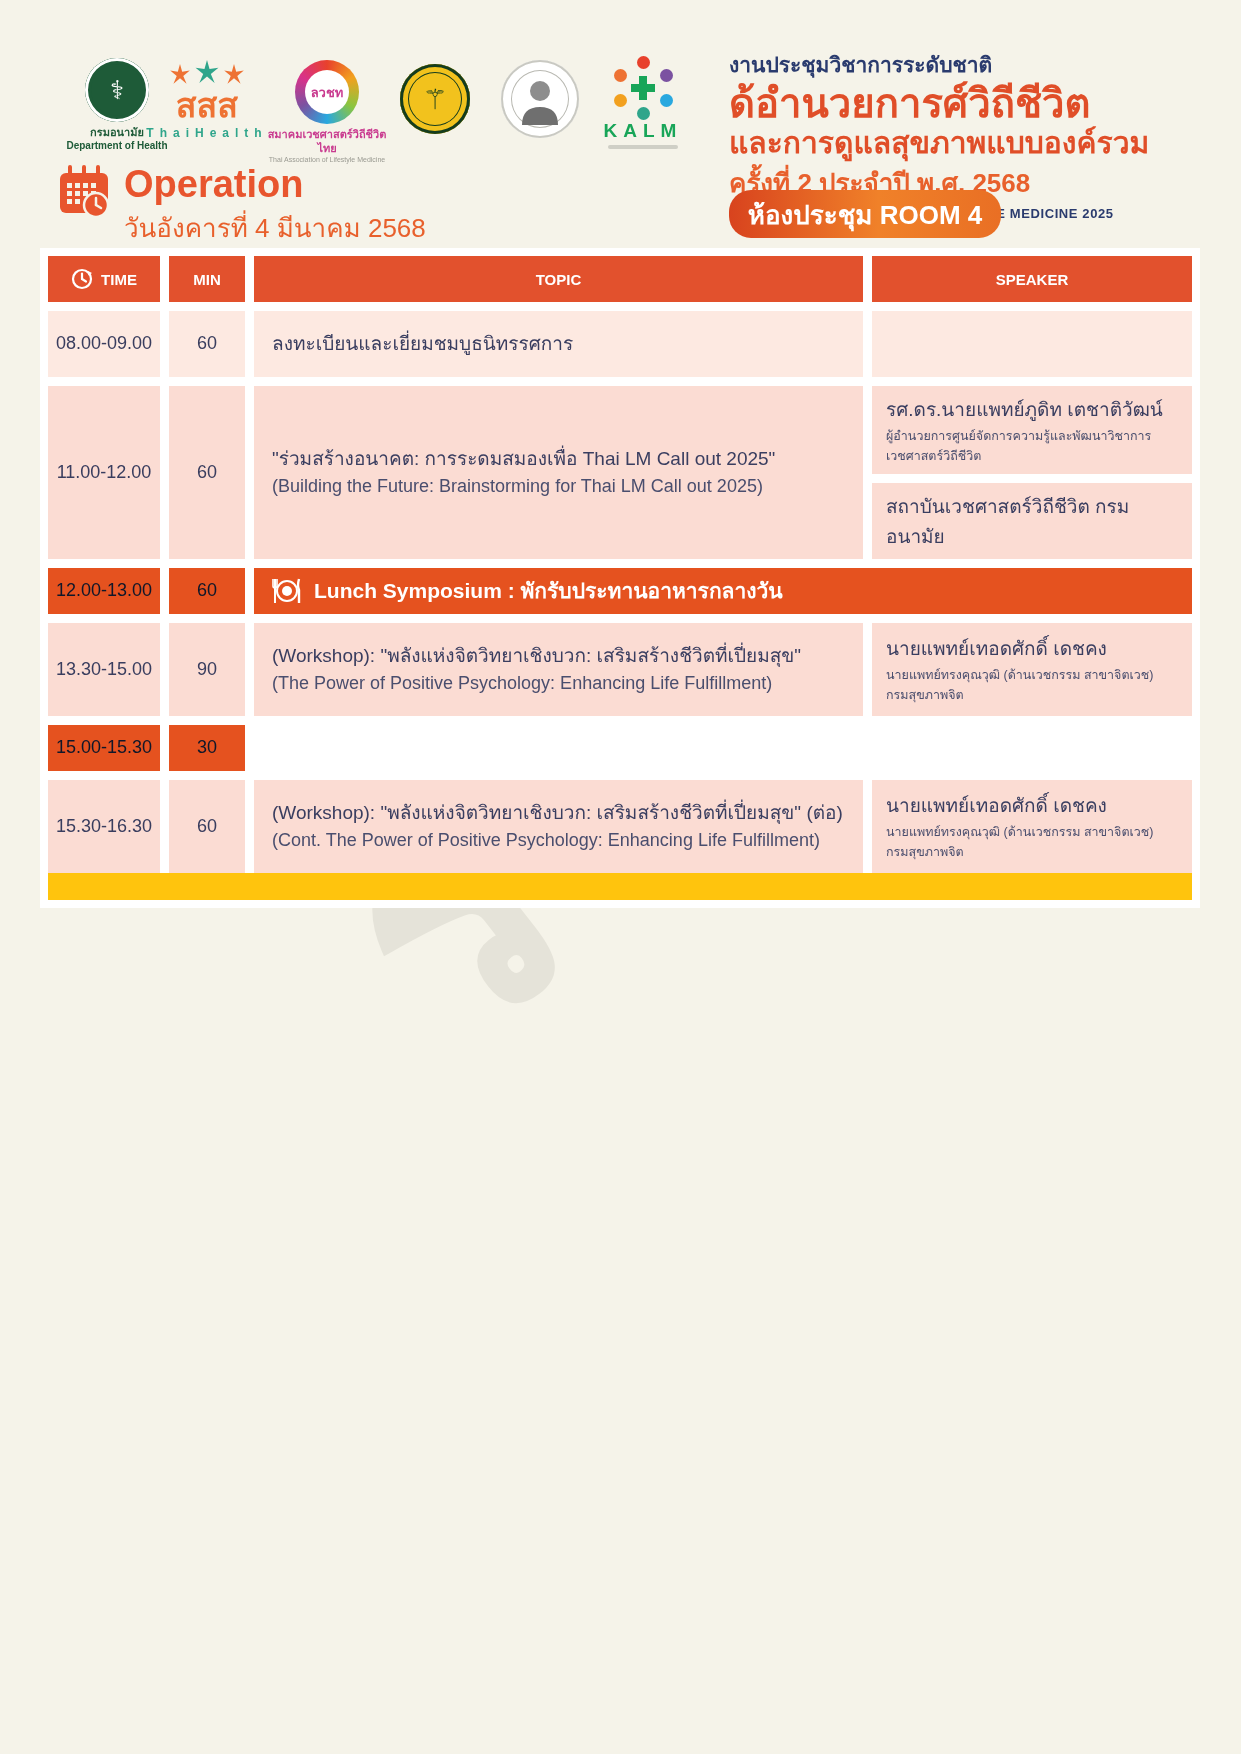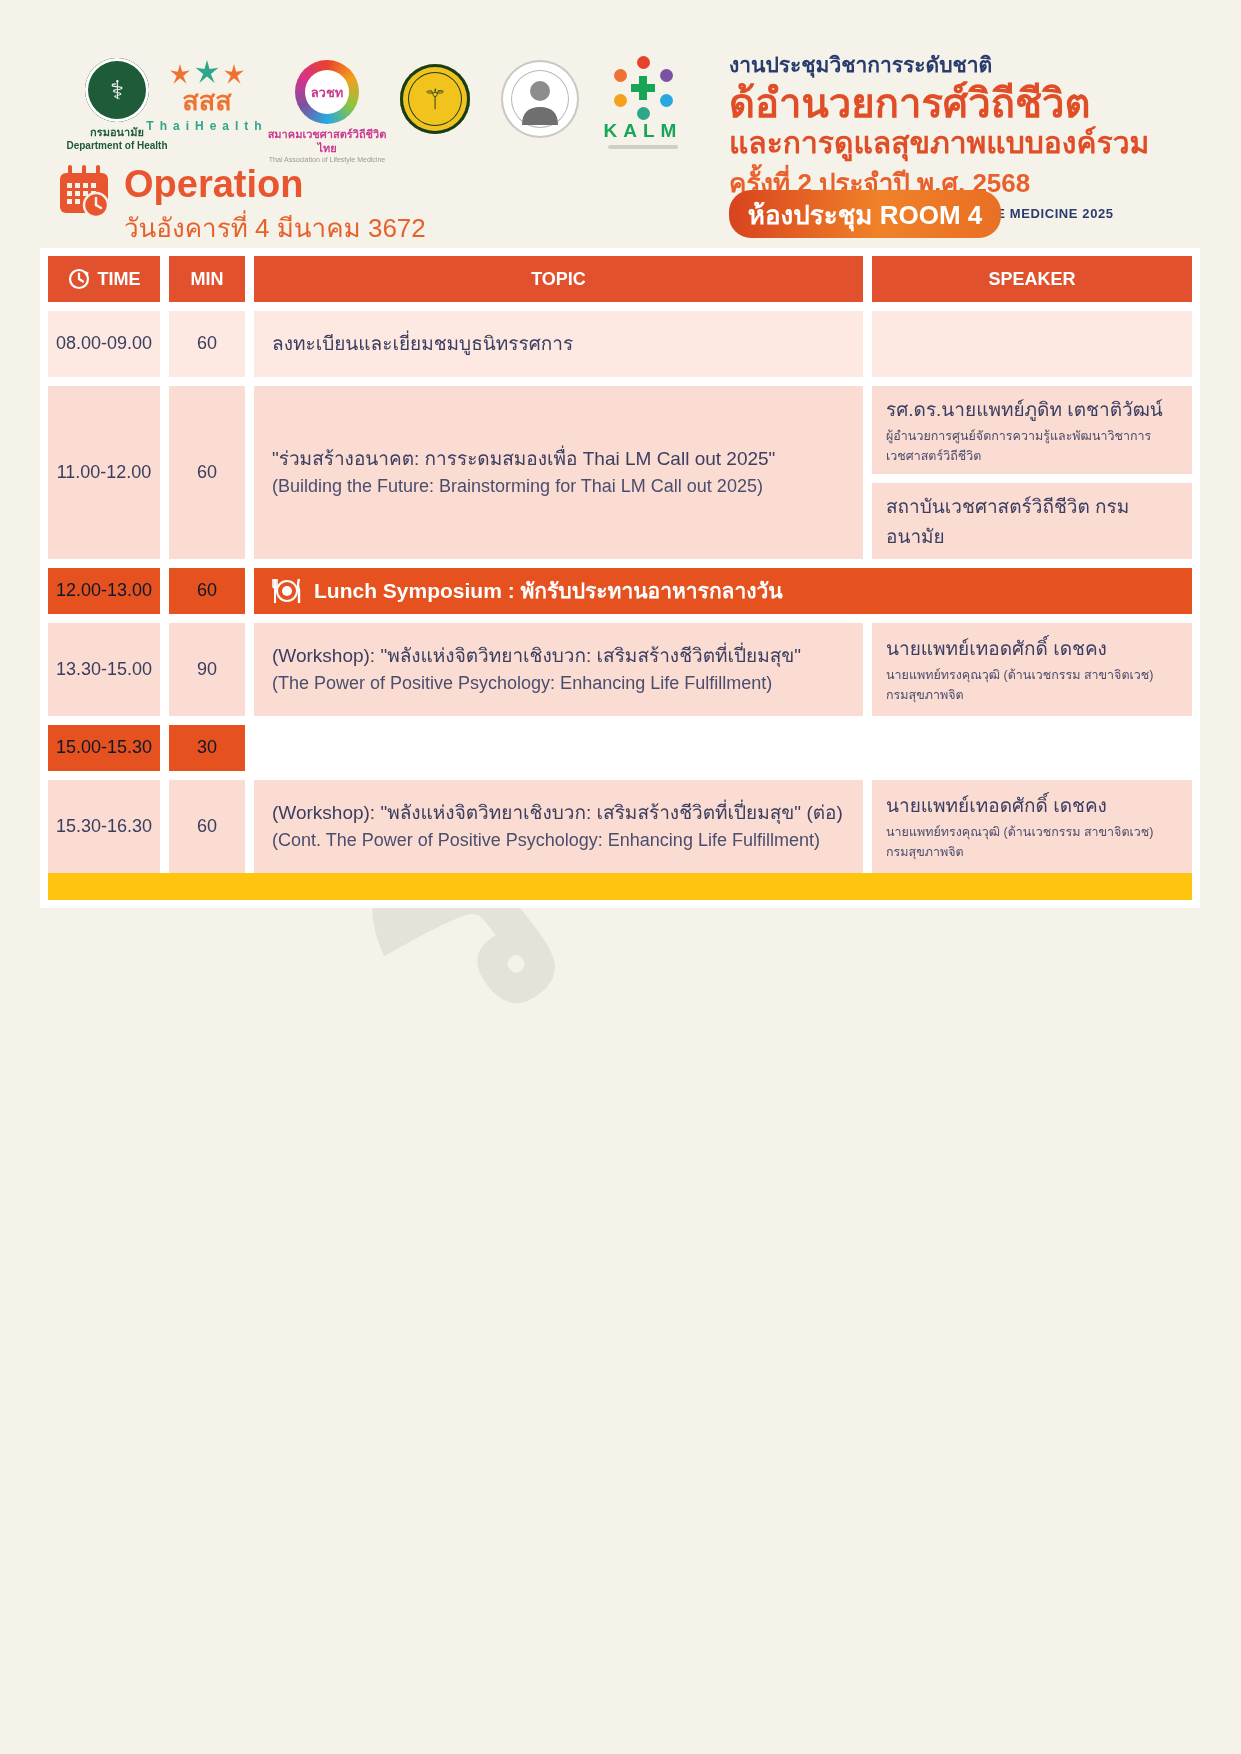--- a/index.html
+++ b/index.html
@@ -33,7 +33,7 @@
   .doh-cap2 { color:#1E5B38; font-size:10px; font-weight:bold; }
 
   .sss-stars { display:flex; gap:3px; height:26px; align-items:flex-end; }
-  .sss-word { color:#EE7233; font-size:27px; font-weight:bold; line-height:1; }
+  .sss-word { color:#EE7233; font-size:34px; font-weight:bold; line-height:1; }
   .sss-cap { color:#2FA58B; font-size:12px; font-weight:bold; letter-spacing:6px; margin-top:4px; }
 
   .talm-ring { width:64px; height:64px; border-radius:50%;

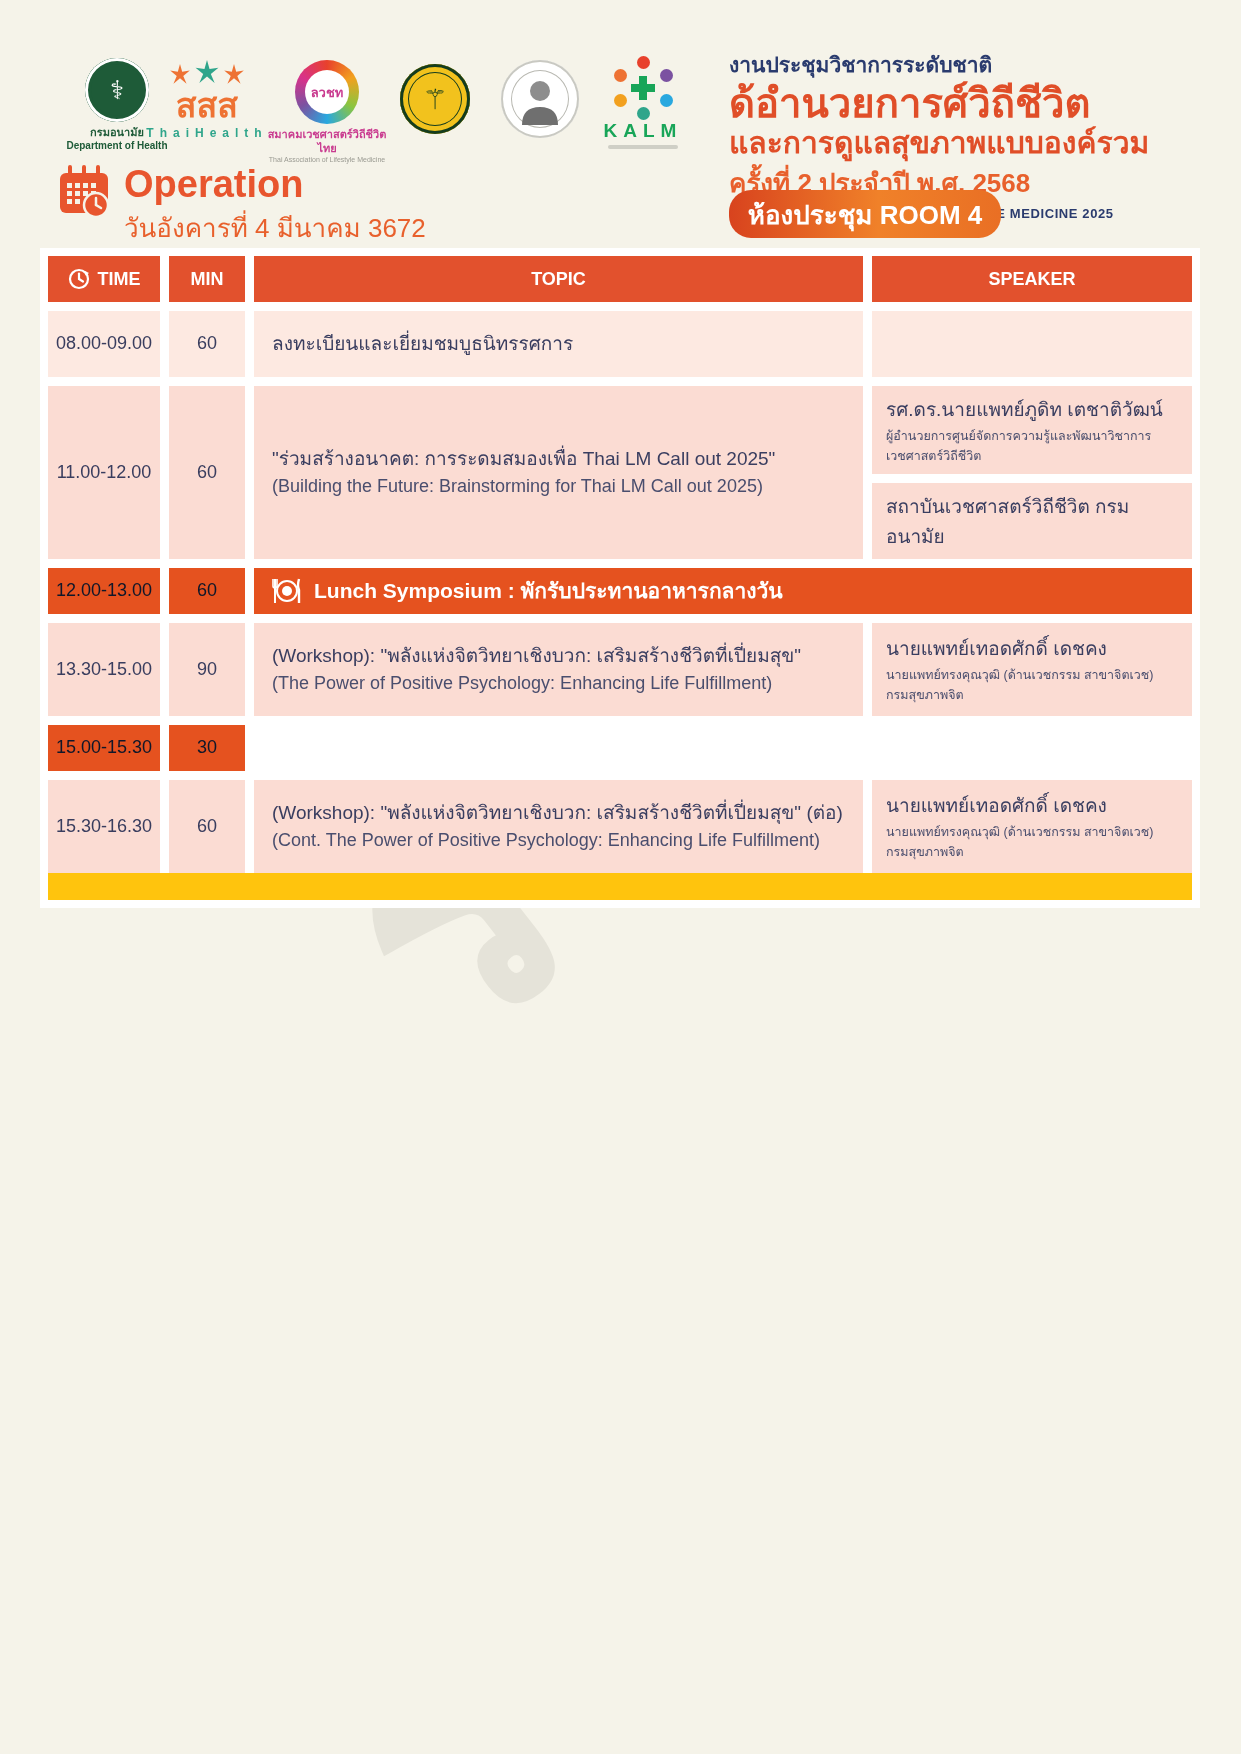--- a/index.html
+++ b/index.html
@@ -218,7 +218,7 @@
   </div>
   <div class="op-text">
     <div class="op-heading">Operation</div>
-    <div class="op-date">วันอังคารที่ 4 มีนาคม 3672</div>
+    <div class="op-date">วันอังคารที่ 4 มีนาคม 2568</div>
   </div>
 </div>
 

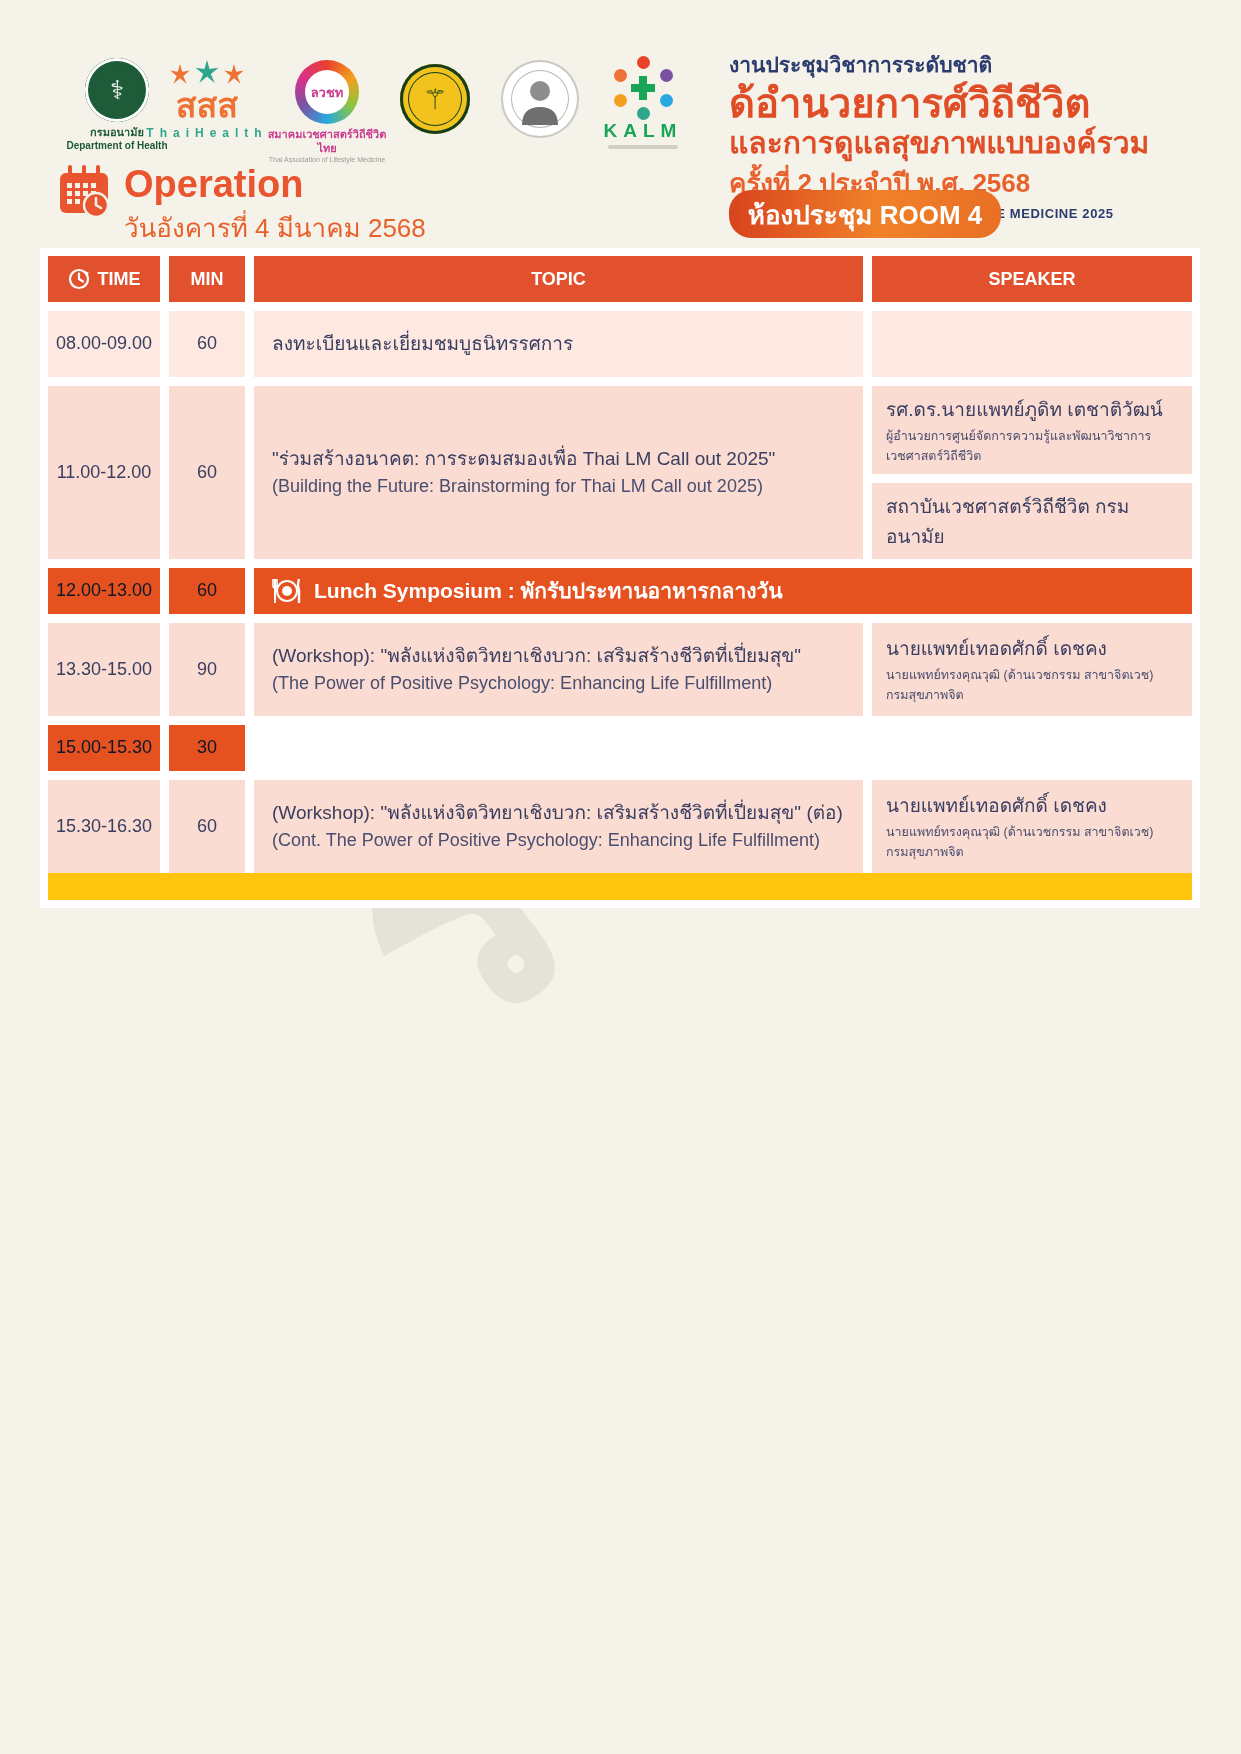--- a/index.html
+++ b/index.html
@@ -91,7 +91,7 @@
   .c-topic { flex:1; display:flex; flex-direction:column; justify-content:center; padding:20px 18px; gap:4px; }
   .c-speaker { width:320px; flex:none; display:flex; flex-direction:column; gap:9px; }
 
-  .hdr { background:#E2512D; color:#fff; font-weight:bold; height:46px; font-size:18px; }
+  .hdr { background:#E2512D; color:#fff; font-weight:bold; height:46px; font-size:15px; }
   .hdr.c-topic, .hdr.c-speaker { align-items:center; justify-content:center; flex-direction:row; padding:0; display:flex; }
   .hdr.c-time { gap:8px; }
 

